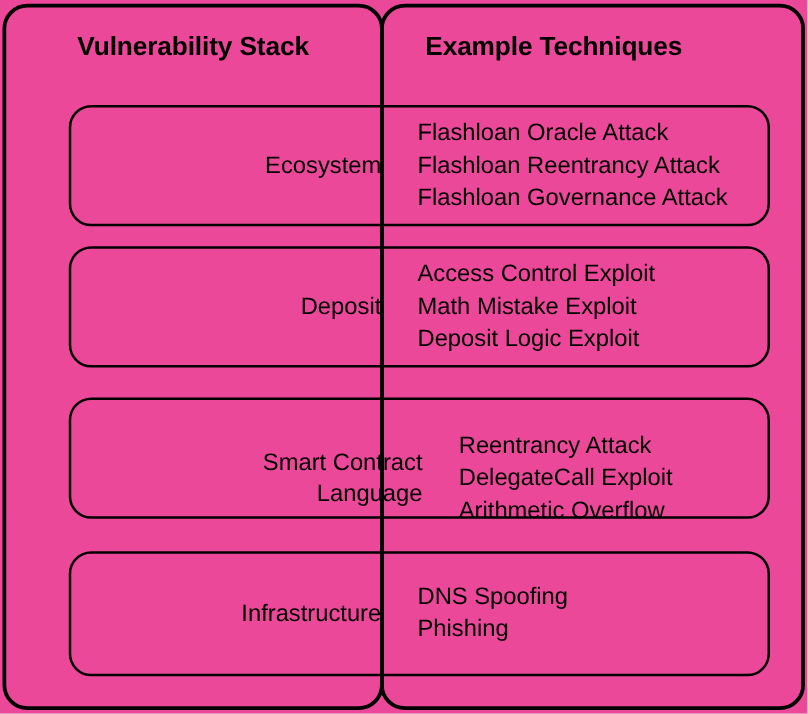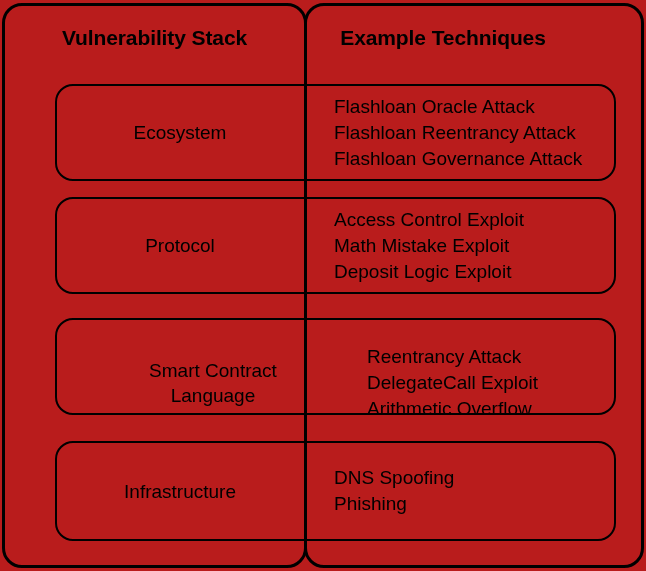--- a/index.html
+++ b/index.html
@@ -19,7 +19,7 @@
     position: relative;
     width: 646px;
     height: 571px;
-    background: #b91c1c;
+    background: #ec4899;
     overflow: hidden;
   }
 

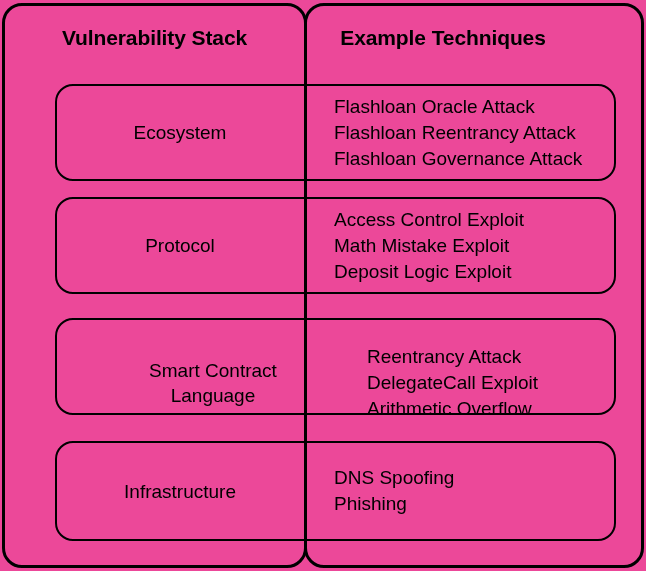--- a/index.html
+++ b/index.html
@@ -99,7 +99,7 @@
   .stack-label {
     width: 250px;
     flex: 0 0 250px;
-    text-align: center;
+    text-align: right;
     font-size: 19px;
     line-height: 25px;
     white-space: pre-line;

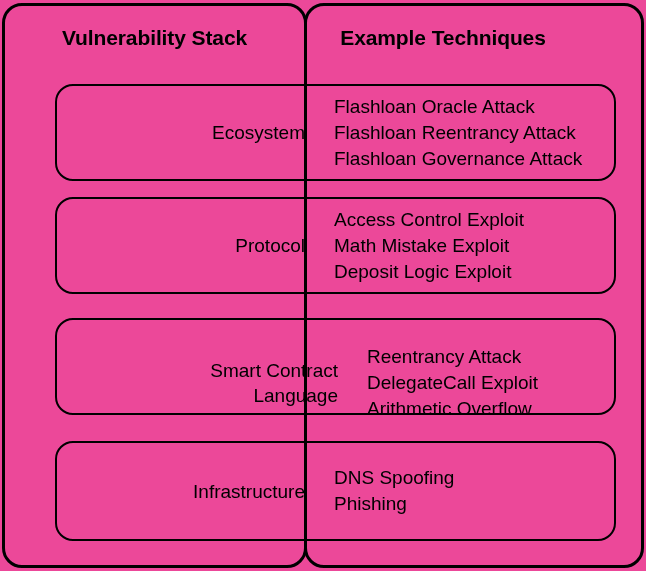--- a/index.html
+++ b/index.html
@@ -152,7 +152,7 @@
 
   <div class="row-box row-2"></div>
   <div class="row-content rc-2">
-    <div class="stack-label">Protocol</div>
+    <div class="stack-label">Deposit</div>
     <div class="technique-list">
       <div class="technique-item">Access Control Exploit</div>
       <div class="technique-item">Math Mistake Exploit</div>

